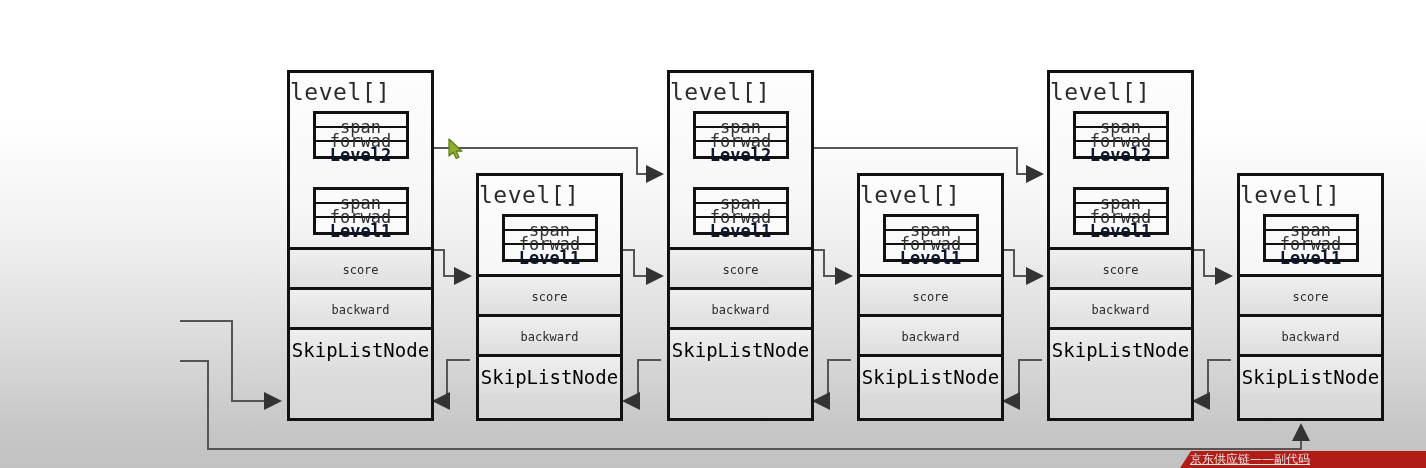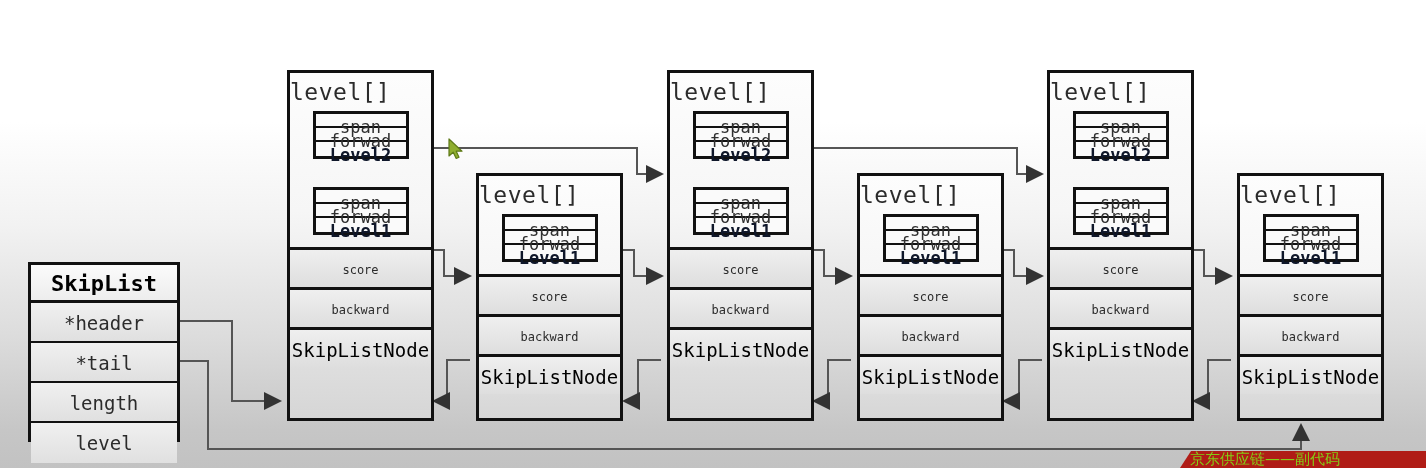--- a/index.html
+++ b/index.html
@@ -118,13 +118,6 @@
     </g>
   </svg>
 
-  <div id="skiplist">
-    <div class="slhdr">SkipList</div>
-    <div class="slrow">*header</div>
-    <div class="slrow">*tail</div>
-    <div class="slrow">length</div>
-    <div class="slrow last">level</div>
-  </div>
 
   <div class="node" style="left:287px;top:70px;width:147px;height:351px;">
     <div class="levelhdr">level[]</div>

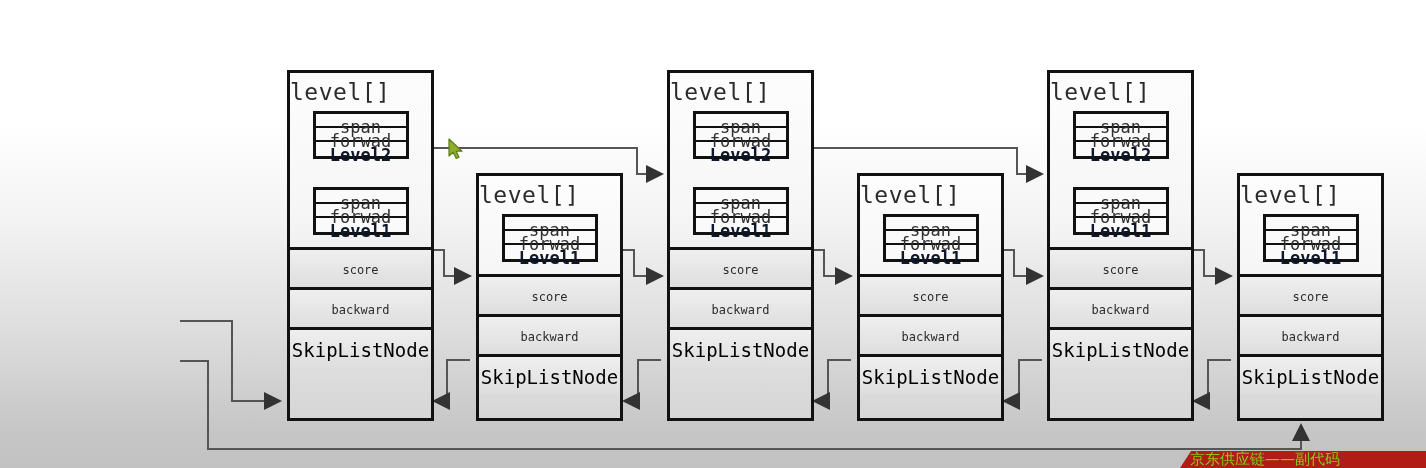--- a/index.html
+++ b/index.html
@@ -73,8 +73,8 @@
     background:#b01c16;z-index:8;overflow:hidden;
   }
   #banner .btxt{
-    color:#84cc16;font-size:15px;line-height:17px;white-space:nowrap;
-    padding-left:10px;font-family:"DejaVu Sans","Liberation Sans",sans-serif;
+    color:#e5e5e5;font-size:12px;line-height:17px;white-space:nowrap;
+    padding-left:10px;font-family:"DejaVu Sans","Liberation Sans",sans-serif;text-decoration:underline;
   }
   #banner .notch{
     position:absolute;left:0;top:0;width:0;height:0;

